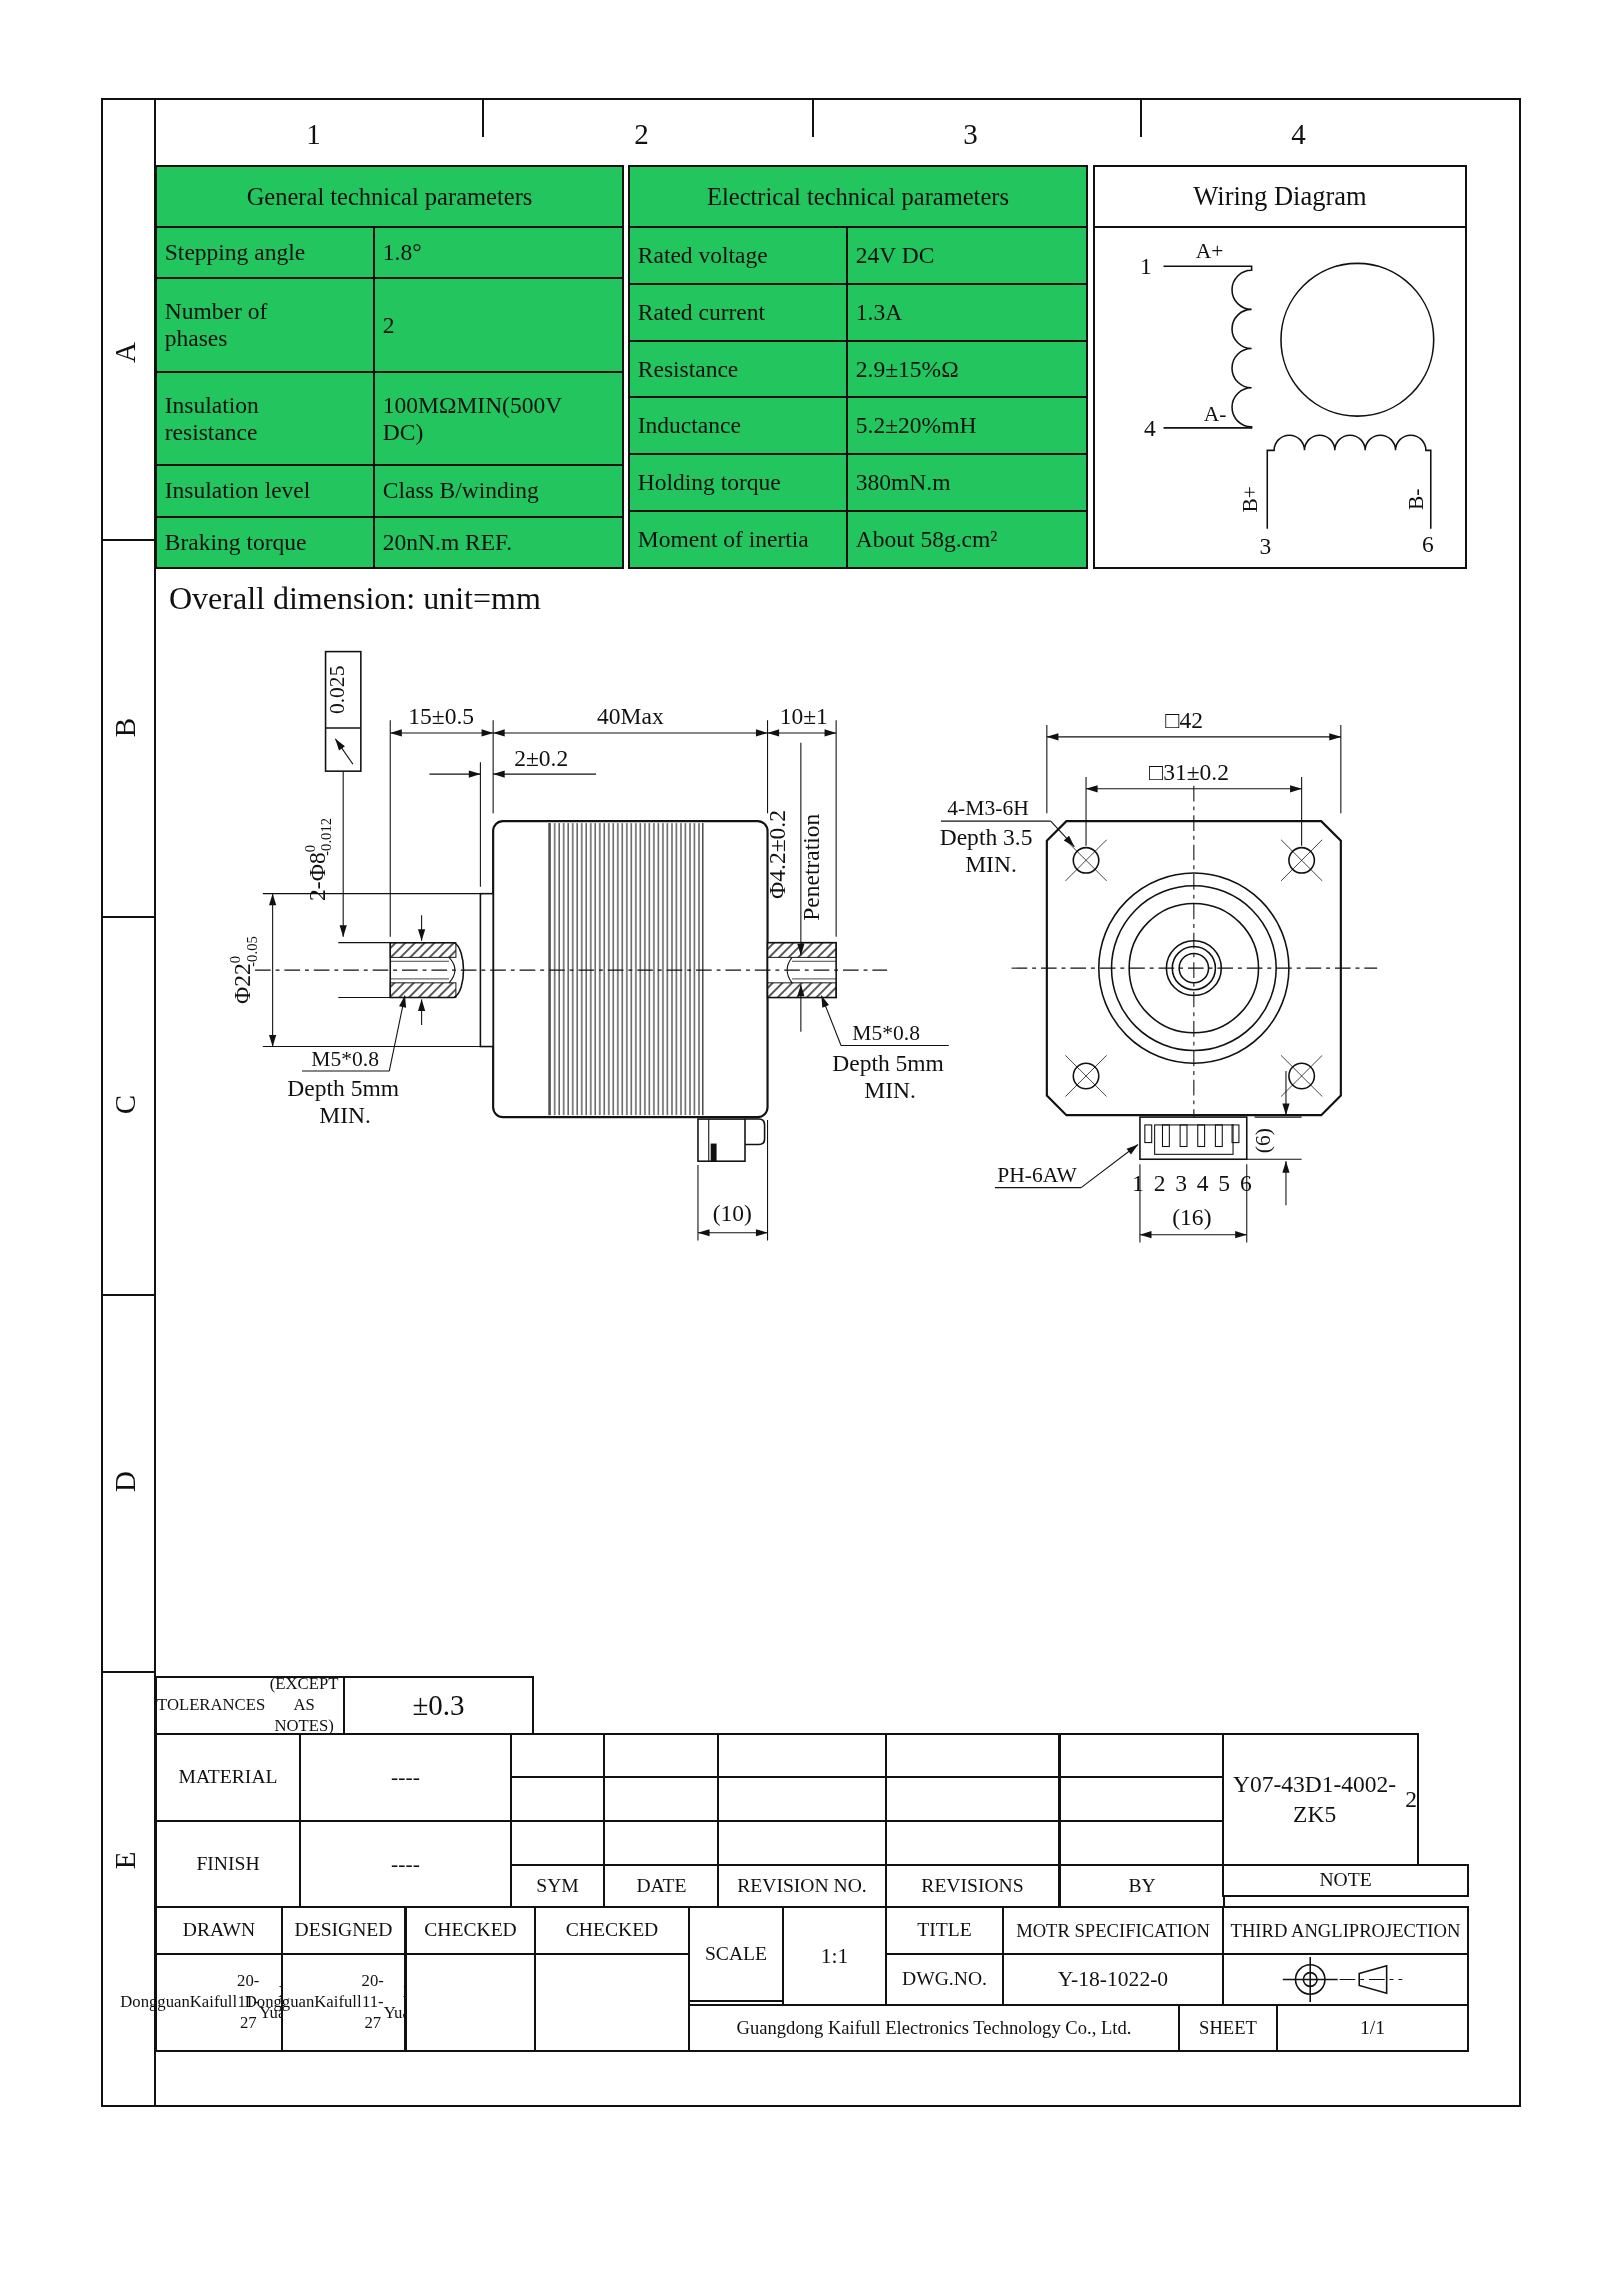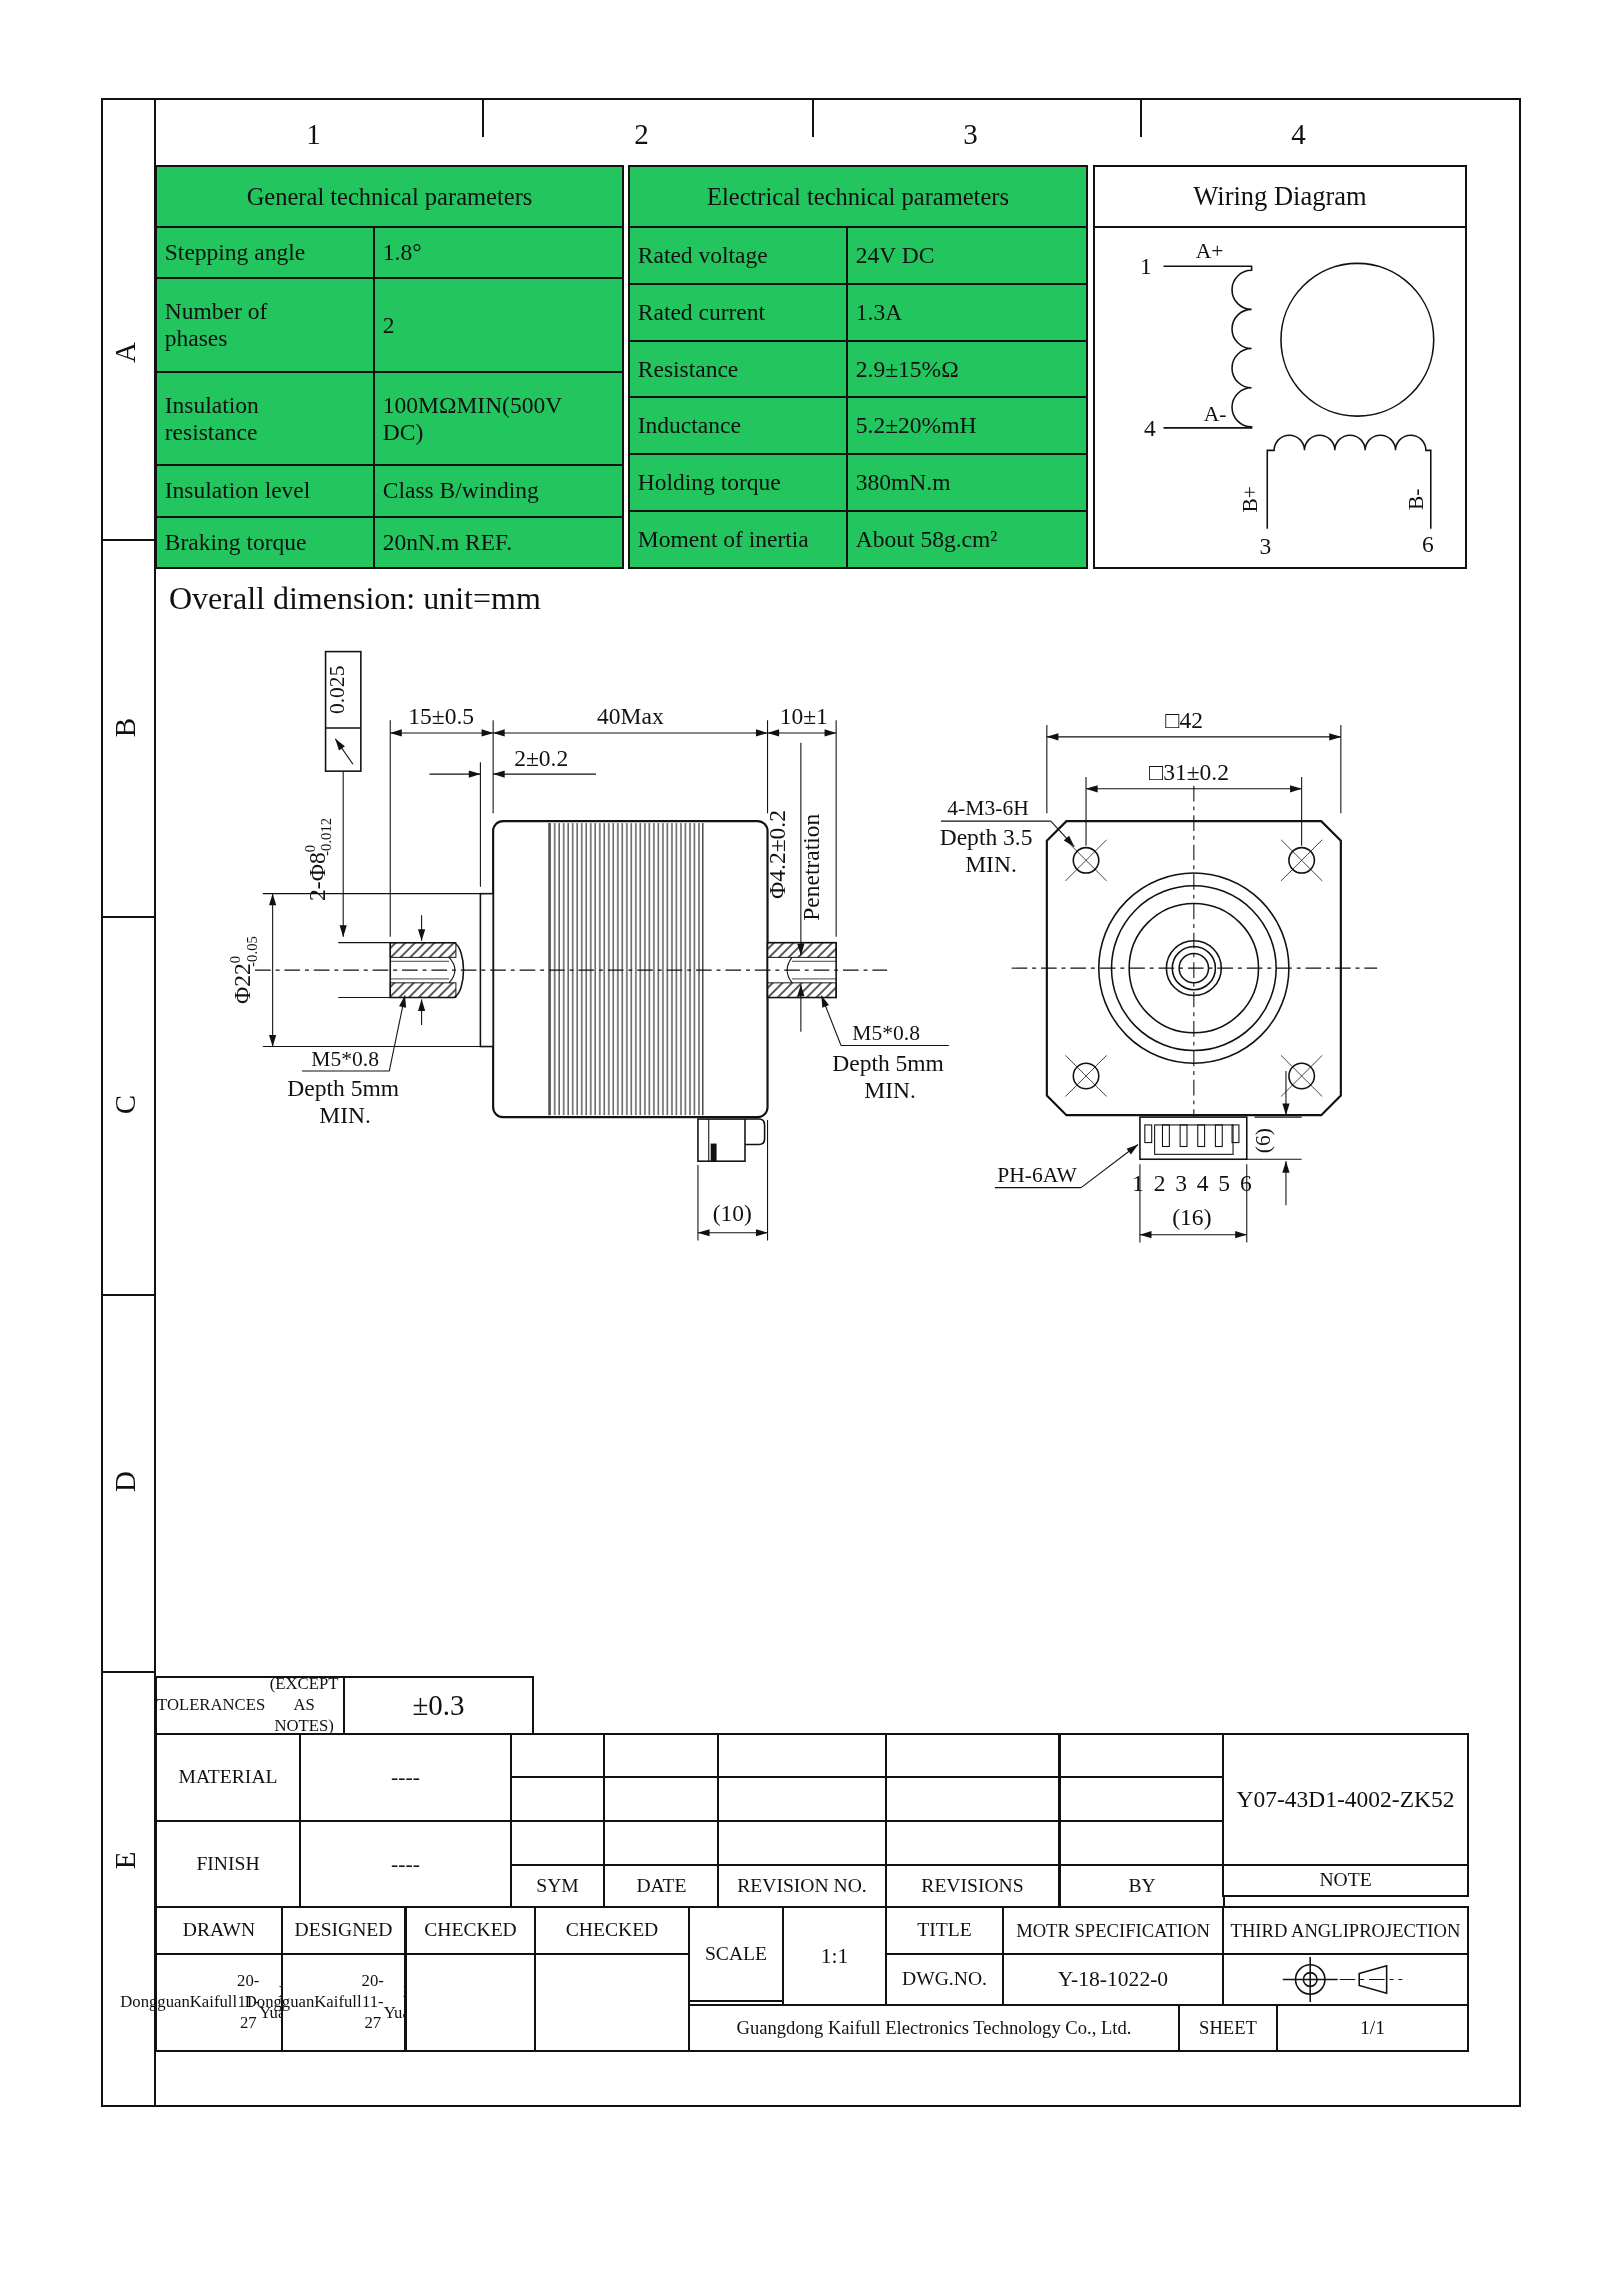--- a/index.html
+++ b/index.html
@@ -427,7 +427,7 @@
         <div>BY</div>
       </div>
 
-    <div class="cell f24" style="left:1222px;top:1733px;width:247px;height:133px">
+    <div class="cell f24" style="left:1222px;top:1733px;width:197px;height:133px">
       <div>Y07-43D1-4002-ZK5</div>
       <div>2</div>
     </div>

